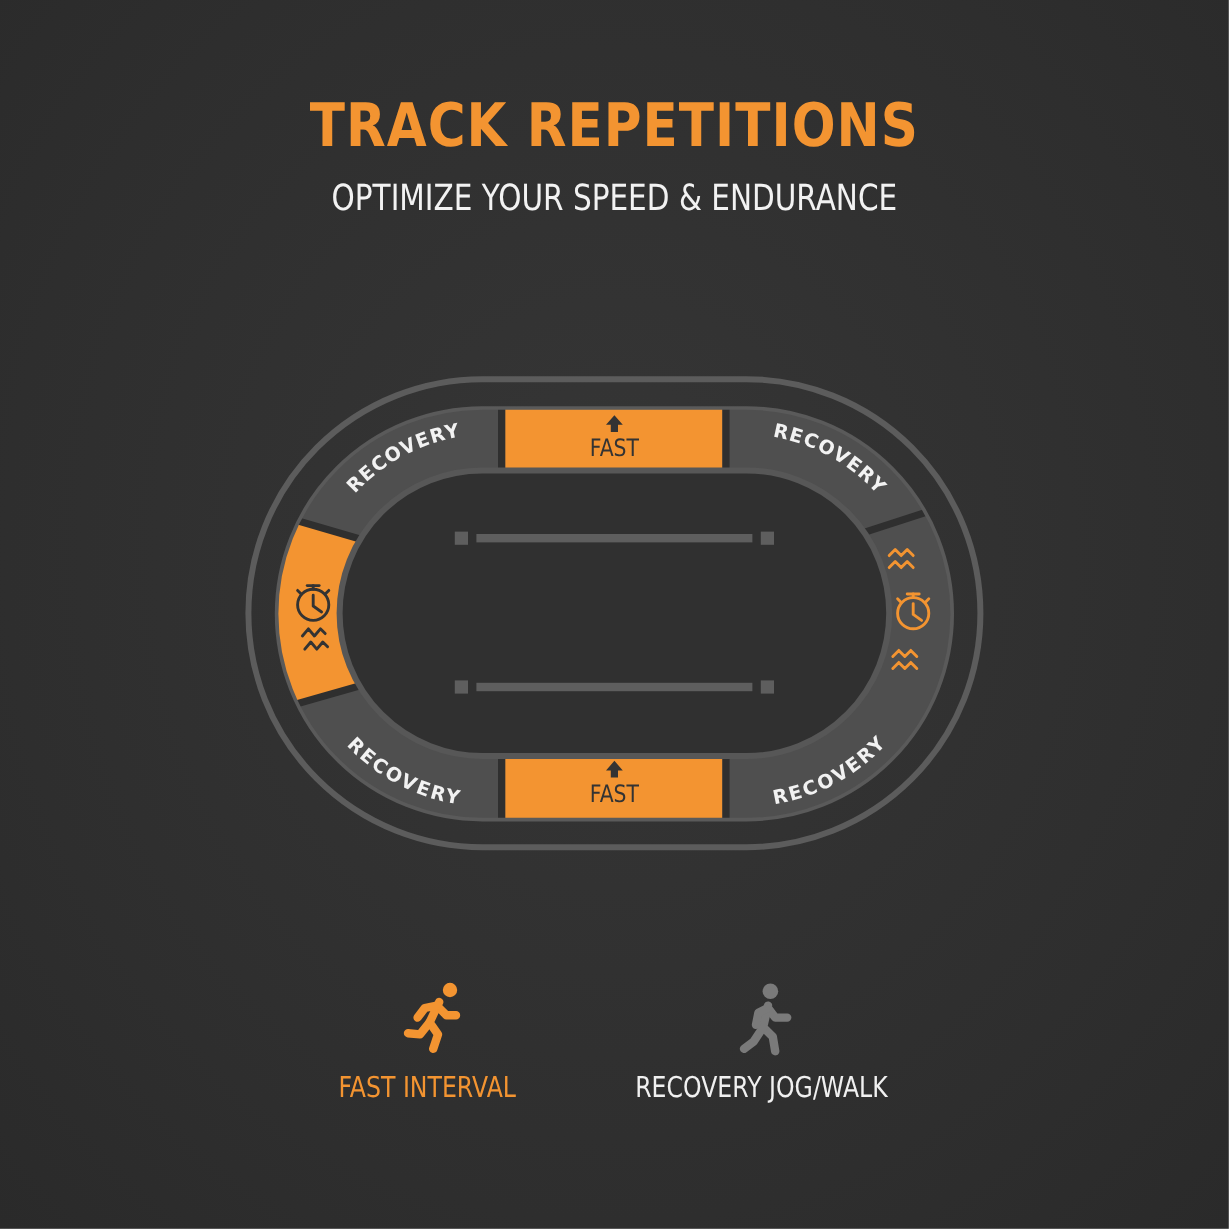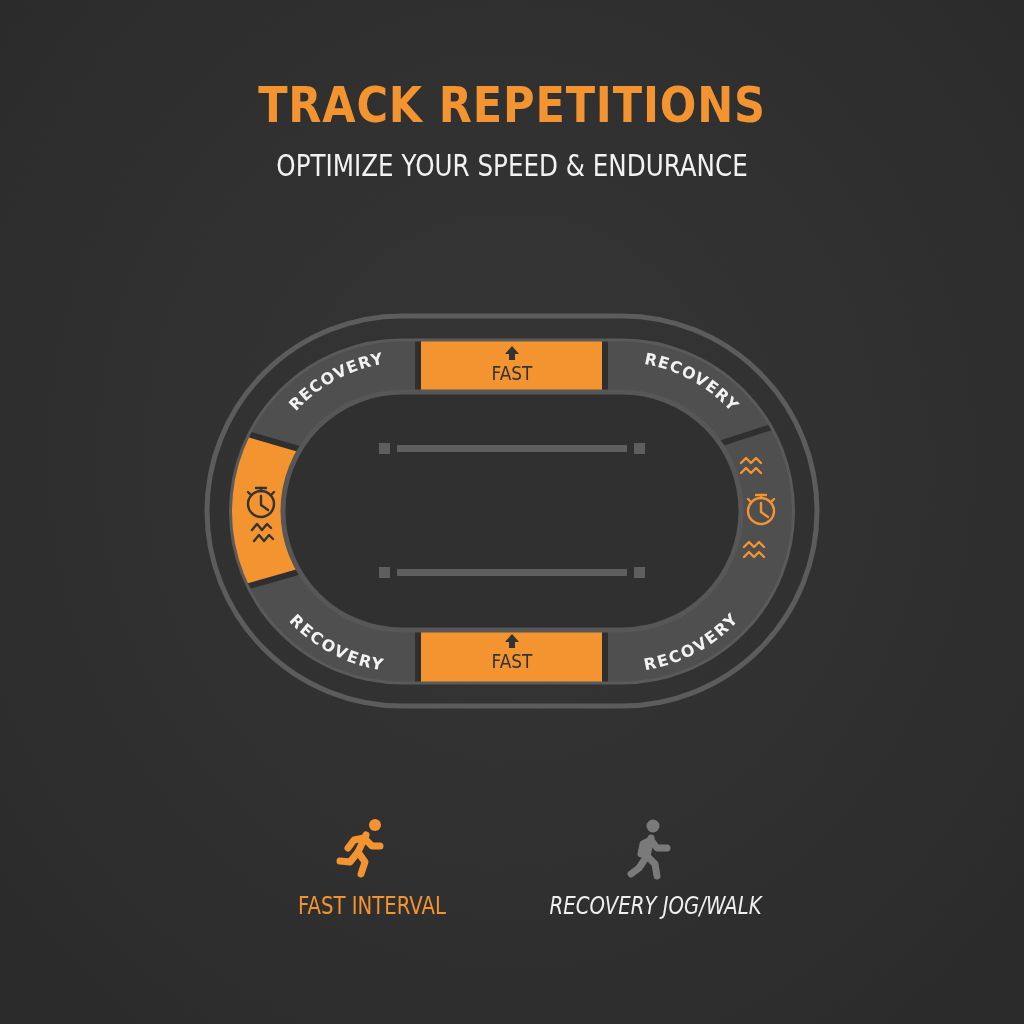--- a/index.html
+++ b/index.html
@@ -26,7 +26,7 @@
       margin: 0;
     }
     svg.track { position: absolute; left: 0; top: 0; }
-    .legend-item { position: absolute; text-align: right; }
+    .legend-item { position: absolute; text-align: left; }
     .legend-label {
       font-family: "DejaVu Sans", sans-serif; font-size: 24px;
       transform: scaleX(0.82); white-space: nowrap;

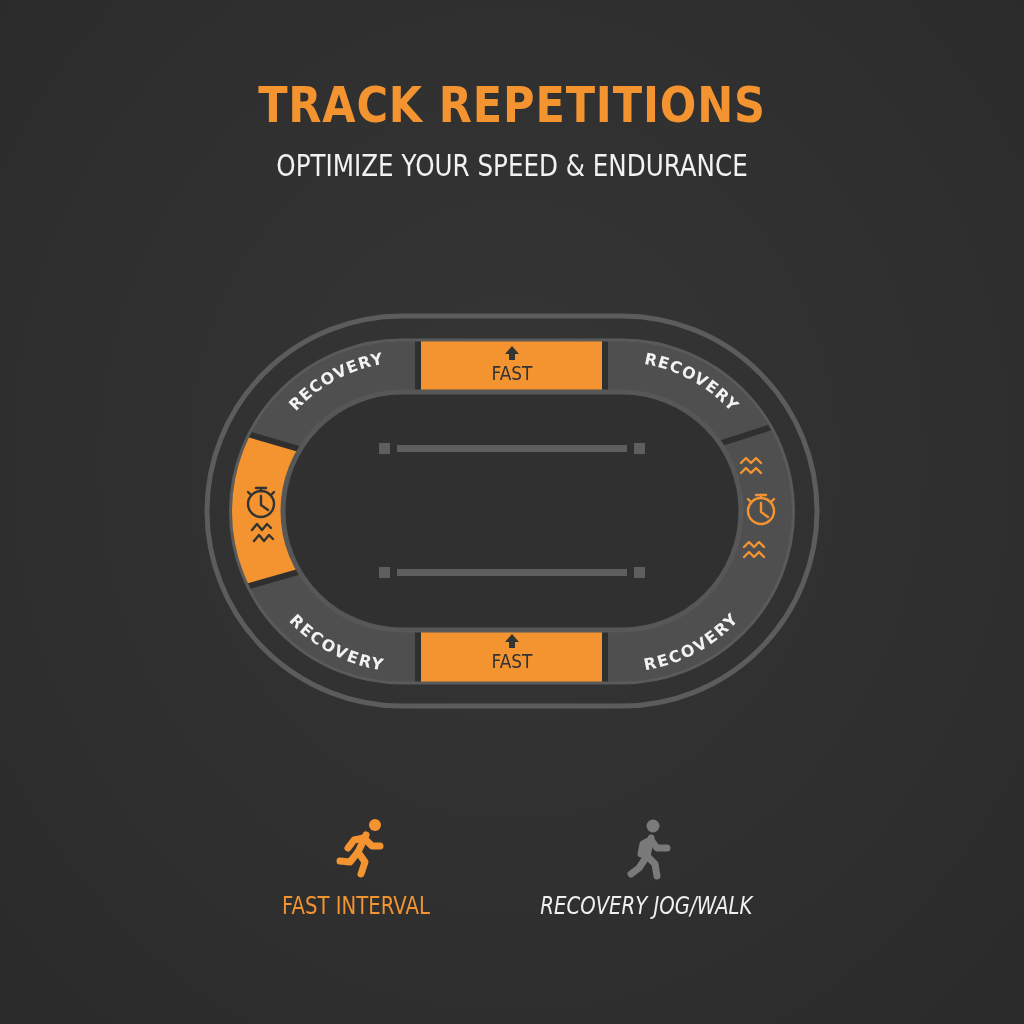--- a/index.html
+++ b/index.html
@@ -33,7 +33,7 @@
     }
     .legend-fast { left: 264px; top: 818px; width: 200px; }
     .legend-fast .legend-label { color: #f39431; }
-    .legend-rec { left: 516px; top: 818px; width: 270px; font-style: italic; }
+    .legend-rec { left: 505px; top: 818px; width: 270px; }
     .legend-rec .legend-label { color: #f0f0f0; }
     .legend-icon { display: block; margin: 0 auto 12px; }
   </style>

